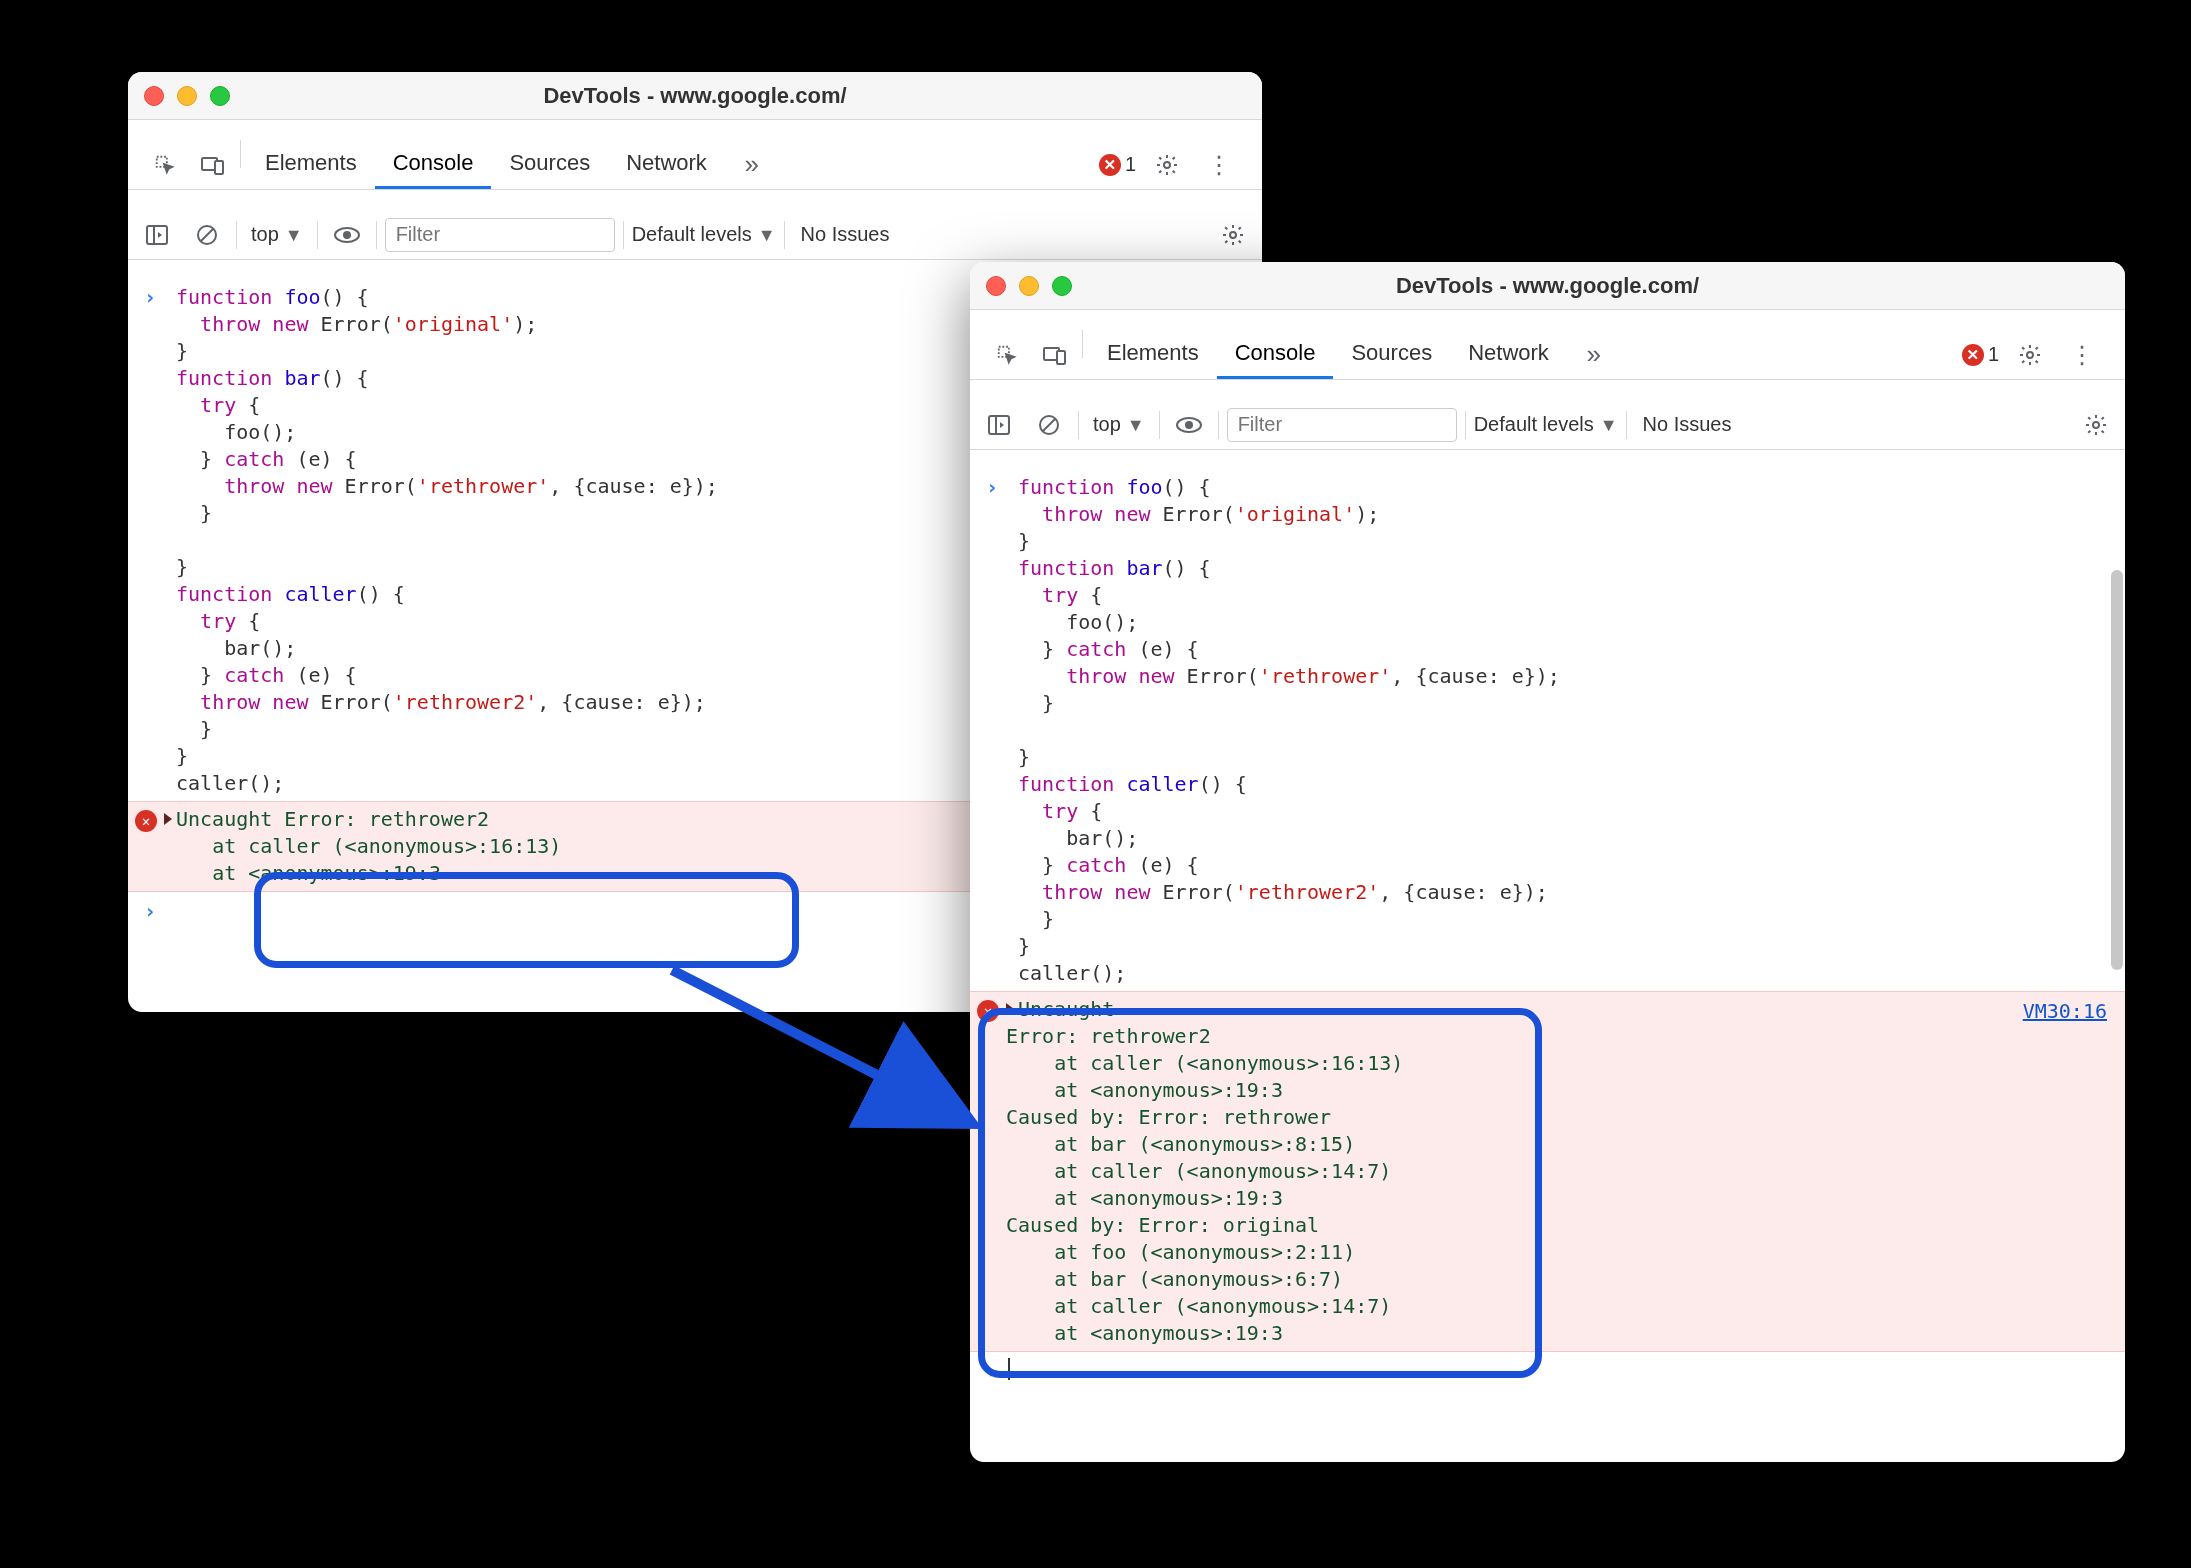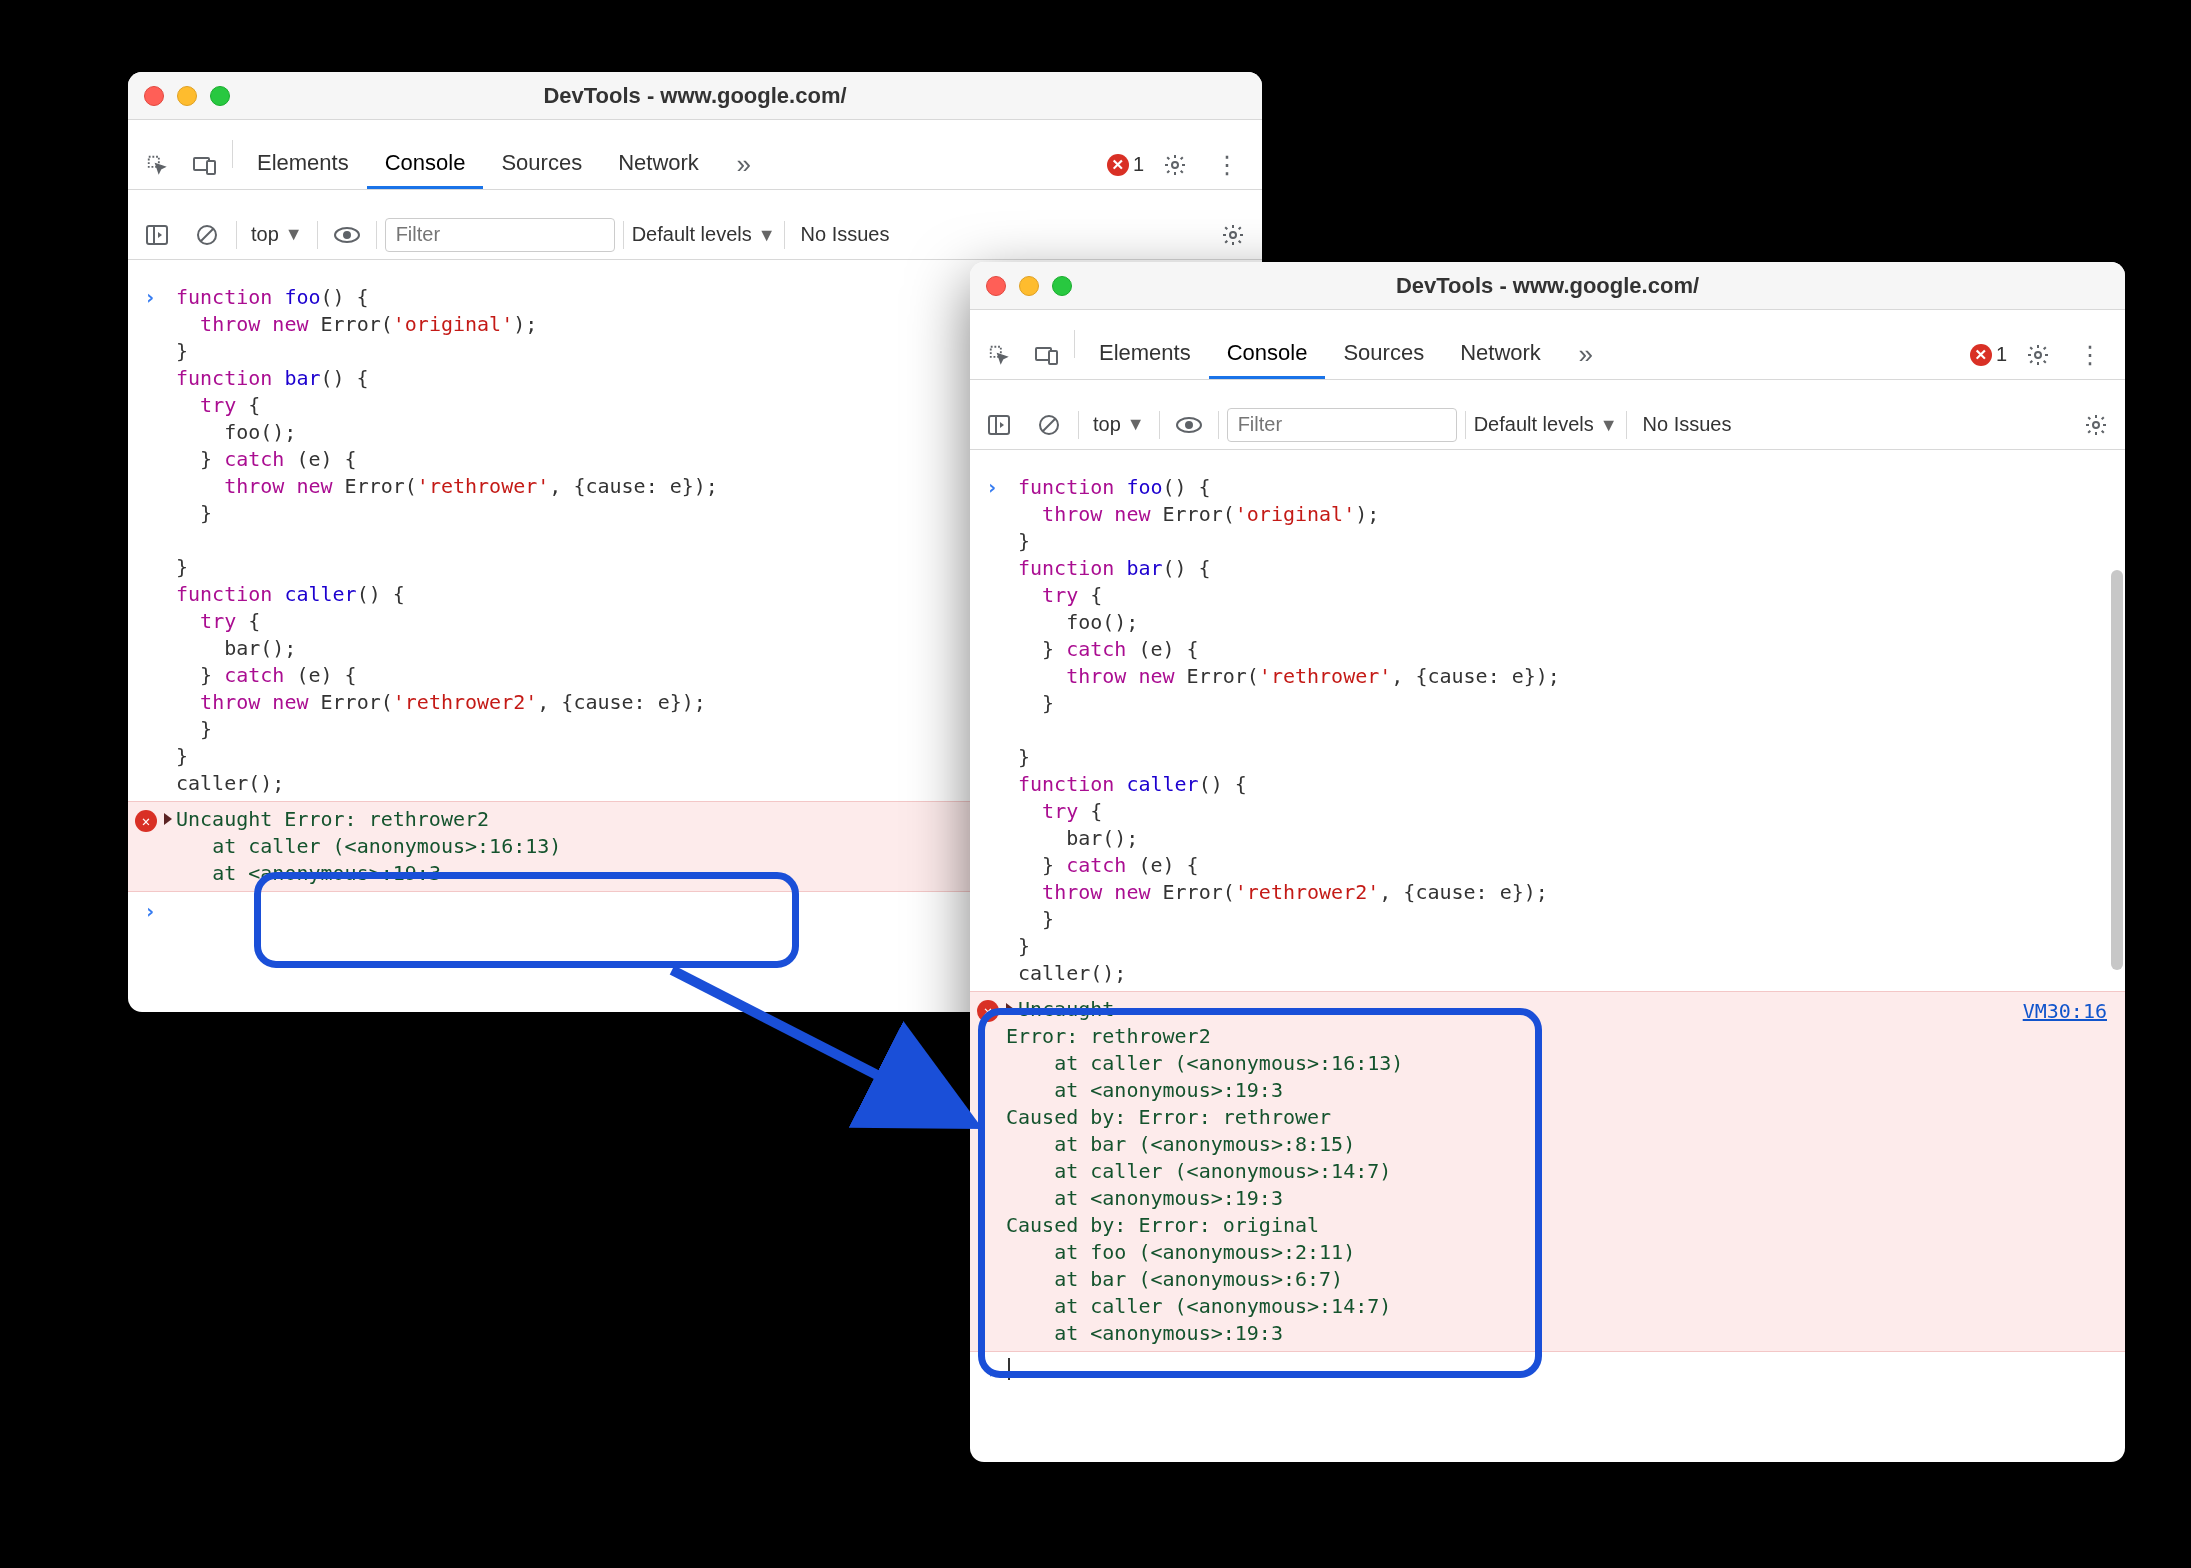--- a/index.html
+++ b/index.html
@@ -48,7 +48,7 @@
     align-items: stretch;
     border-bottom: 1px solid #d8d8d8;
     background: #fff;
-    padding: 0 8px;
+    padding: 0 16px;
     gap: 6px;
   }
   .tabbar .iconbtn, .toolbar .iconbtn {

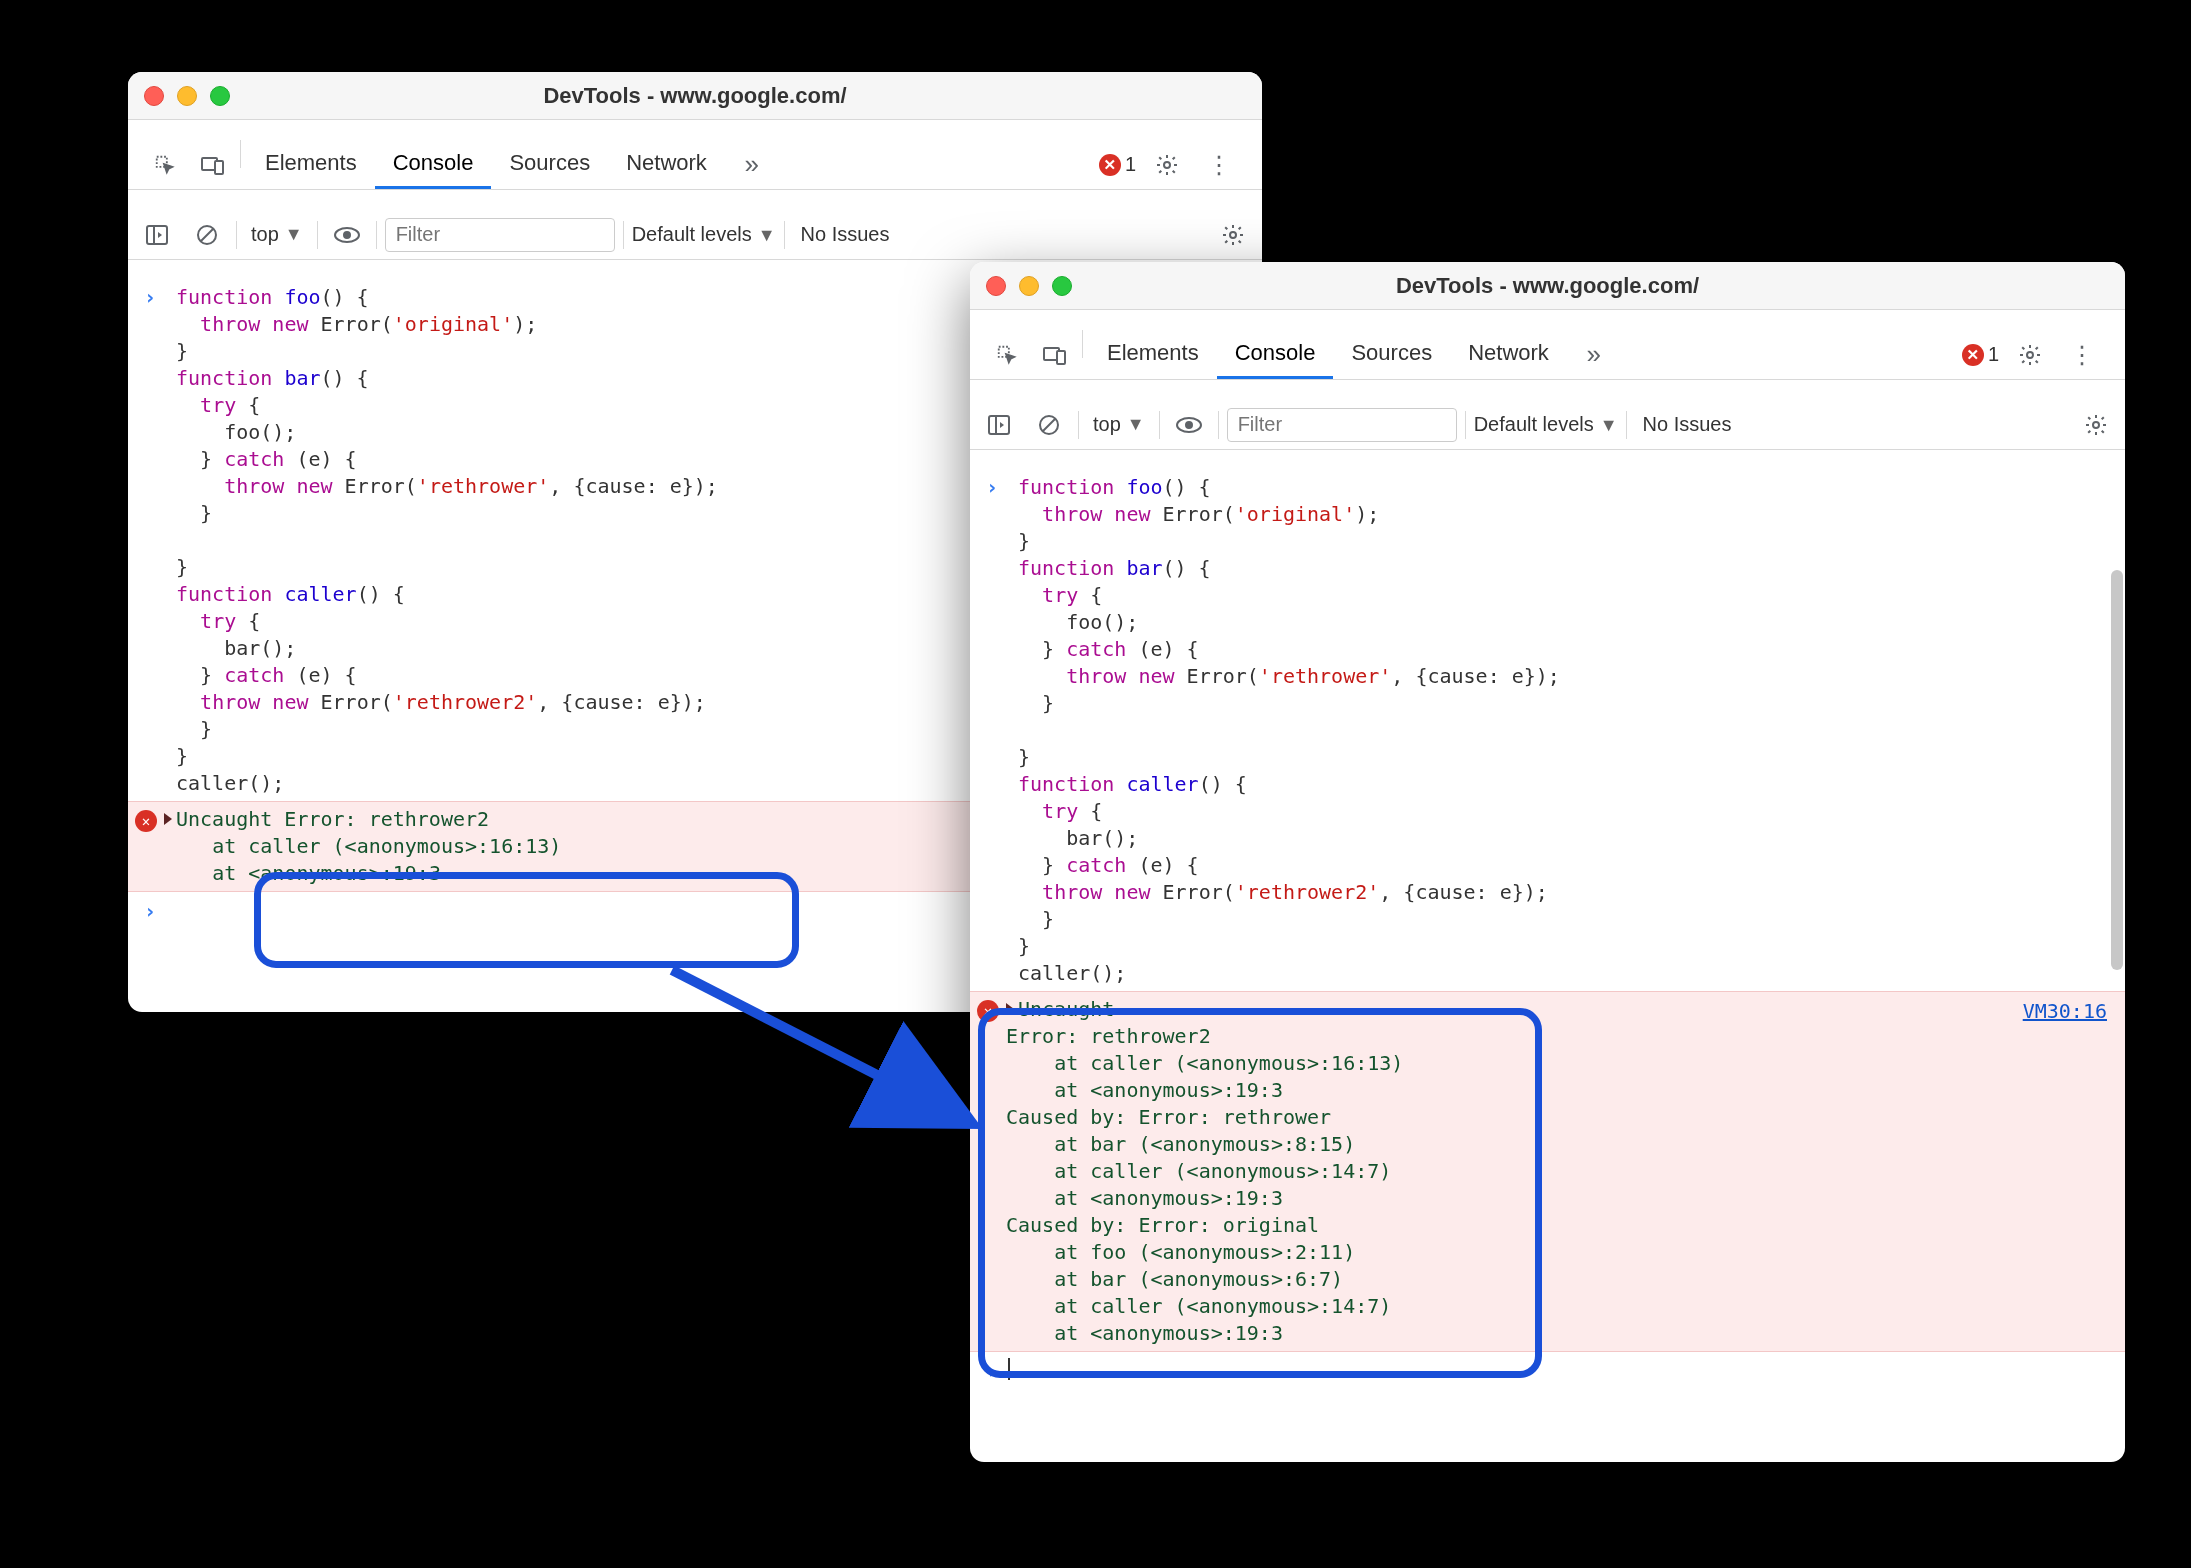--- a/index.html
+++ b/index.html
@@ -89,7 +89,7 @@
     font-size: 20px;
     color: #333;
   }
-  .ctxsel { display: flex; align-items: center; gap: 6px; padding: 0 6px; cursor: pointer; }
+  .ctxsel { display: flex; align-items: flex-end; gap: 6px; padding: 0 6px; cursor: pointer; }
   .filter {
     border: 1px solid #ccc;
     border-radius: 4px;

